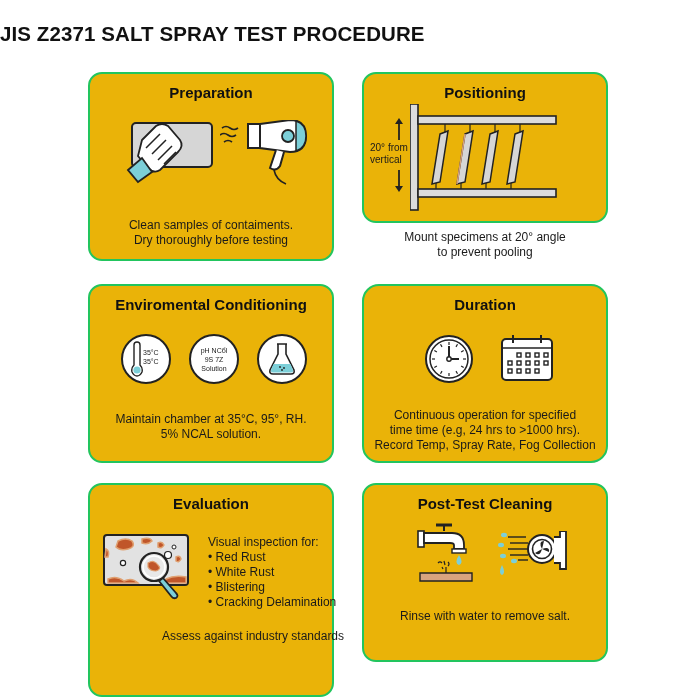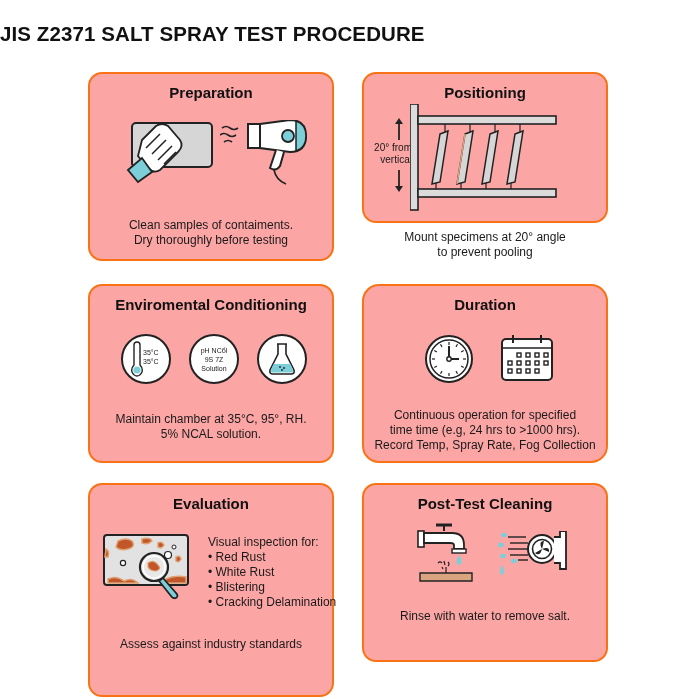--- a/index.html
+++ b/index.html
@@ -5,7 +5,7 @@
   html, body { margin:0; padding:0; background:#ffffff; }
   body { width:700px; height:700px; position:relative; font-family:"Liberation Sans", sans-serif; color:#1a1a1a; overflow:hidden; }
   .title { position:absolute; top:22px; left:0; width:700px; text-align:left; font-weight:bold; font-size:20.5px; letter-spacing:0.1px; color:#111; }
-  .card { position:absolute; width:246px; background:#fca5a5; border:2px solid #f97316; border-radius:14px; box-sizing:border-box; }
+  .card { position:absolute; width:246px; background:#eab308; border:2px solid #22c55e; border-radius:14px; box-sizing:border-box; }
   .card h2 { margin:0; position:absolute; top:10px; left:0; width:100%; text-align:center; font-size:15px; font-weight:bold; color:#111; }
   .card .desc { position:absolute; left:0; width:100%; text-align:center; font-size:12px; line-height:15px; color:#1a1a1a;margin-top:12px; }
   .ill { position:absolute; }

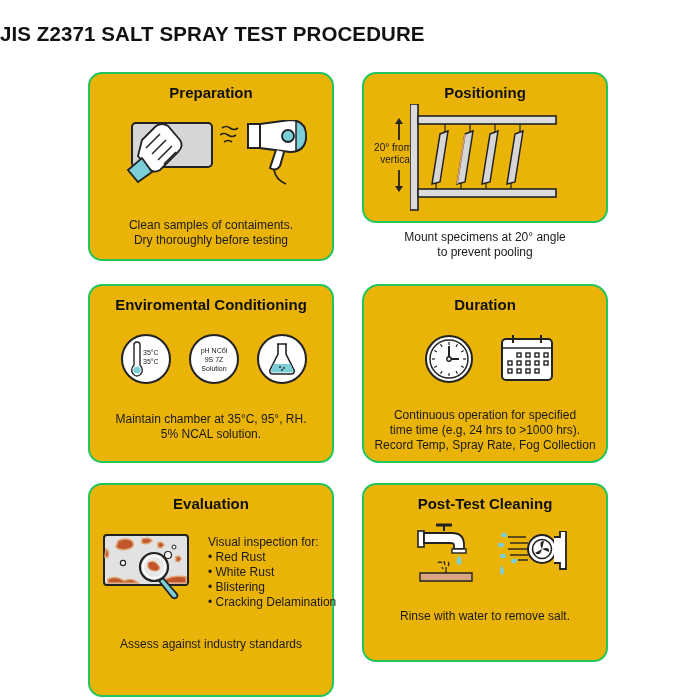--- a/index.html
+++ b/index.html
@@ -46,7 +46,7 @@
     <path d="M5 22 L5 4" stroke="#222" stroke-width="1.8"></path>
       <path d="M1 6 L5 0 L9 6 Z" fill="#222"></path>
   </svg>
-  <div style="position:absolute; left:6px; top:68px; width:42px; text-align:right; font-size:10px; line-height:12px;">
+  <div style="position:absolute; left:6px; top:68px; width:42px; text-align:left; font-size:10px; line-height:12px;">
     <div>20° from</div>
     <div>vertical</div>
   </div>

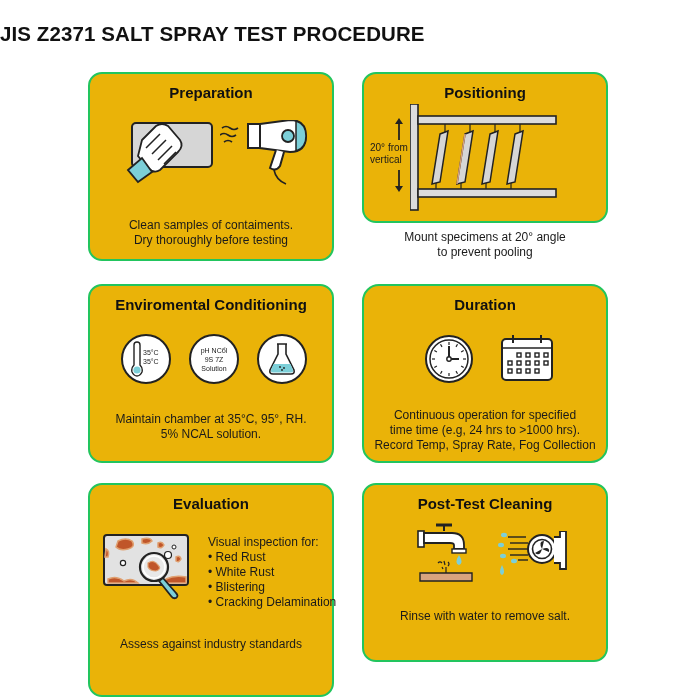--- a/index.html
+++ b/index.html
@@ -191,7 +191,7 @@
     <div>• <span>Blistering</span></div>
     <div>• <span>Cracking Delamination</span></div>
   </div>
-  <div class="desc" style="top:140px;">
+  <div class="desc" style="top:132px;padding-left:42px;">
     <div>Assess against industry standards</div>
   </div>
 </div>

